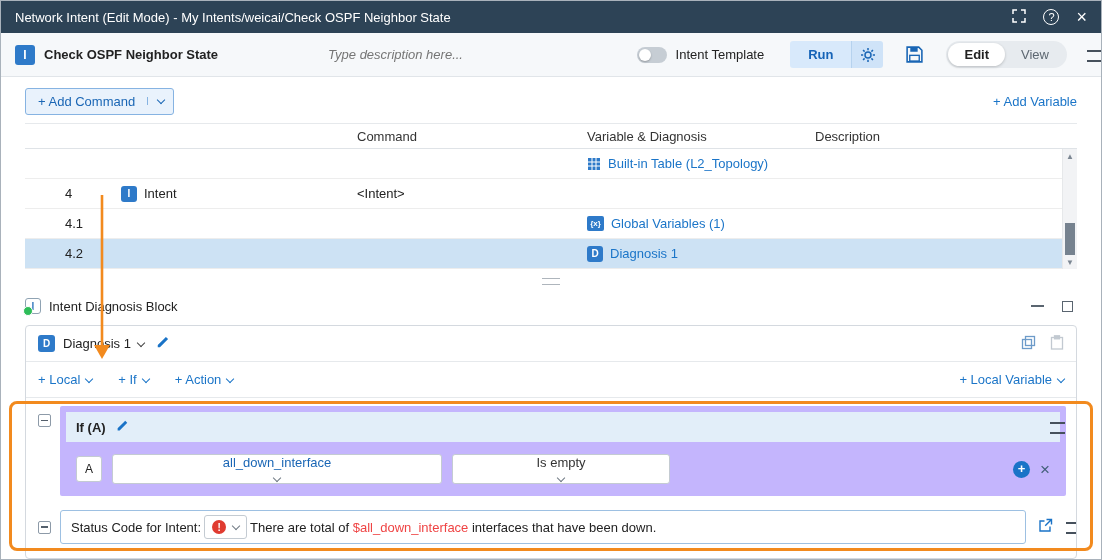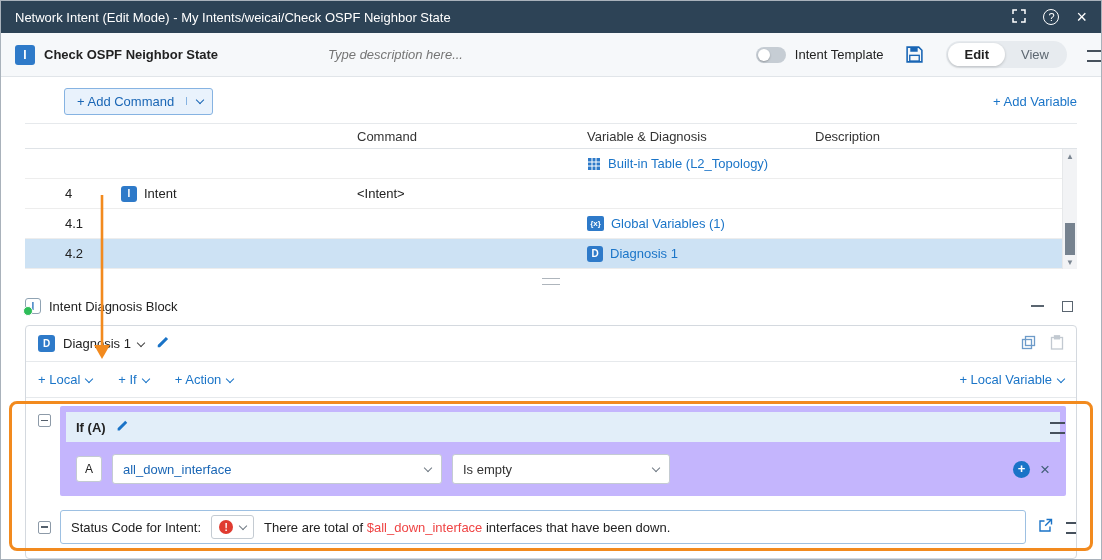--- a/index.html
+++ b/index.html
@@ -166,6 +166,17 @@
           <span class="toggle-knob"></span>
         </span>
       <span>Intent Template</span>
+    </span>
+    <span class="run-split">
+      <span class="run-main">Run</span>
+      <span class="run-gear">
+        <svg width="16" height="16" viewBox="0 0 16 16">
+          <g stroke="#1a66b5" stroke-width="1.5" fill="none">
+            <circle cx="8" cy="8" r="3"></circle>
+            <path d="M8 1v2.2 M8 12.8V15 M1 8h2.2 M12.8 8H15 M3.05 3.05l1.56 1.56 M11.4 11.4l1.56 1.56 M12.95 3.05l-1.56 1.56 M4.6 11.4l-1.56 1.56"></path>
+          </g>
+        </svg>
+      </span>
     </span>
     <span class="save-btn">
       <svg width="19" height="19" viewBox="0 0 18 18">

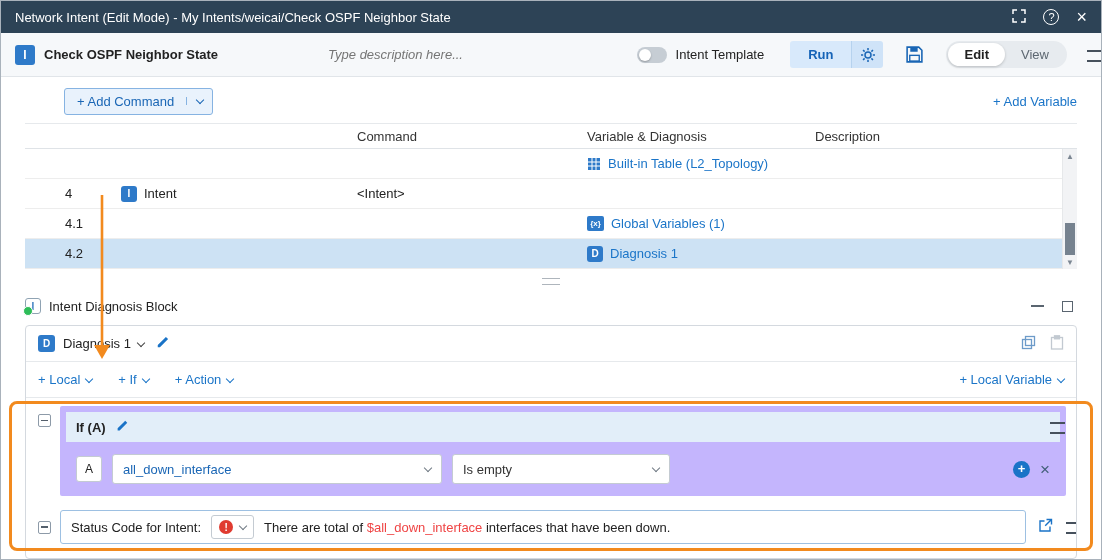--- a/index.html
+++ b/index.html
@@ -49,7 +49,7 @@
   .content { padding: 10px 24px 0; height: calc(100% - 76px); display: flex; flex-direction: column; }
   .cmd-row { display: flex; align-items: center; justify-content: space-between; height: 28px; }
   .add-cmd { display: flex; align-items: center; border: 1px solid #86b3e2; background: #e9f2fc;
-             border-radius: 3px; color: #1a66b5; overflow: hidden; margin-left: 39px; }
+             border-radius: 3px; color: #1a66b5; overflow: hidden; }
   .add-cmd-main { padding: 5px 12px; display: flex; align-items: center; }
   .add-cmd-arrow { width: 26px; display: flex; align-items: center; justify-content: center; border-left: 1px solid #86b3e2; }
   .add-var { display: flex; align-items: center; gap: 6px; }

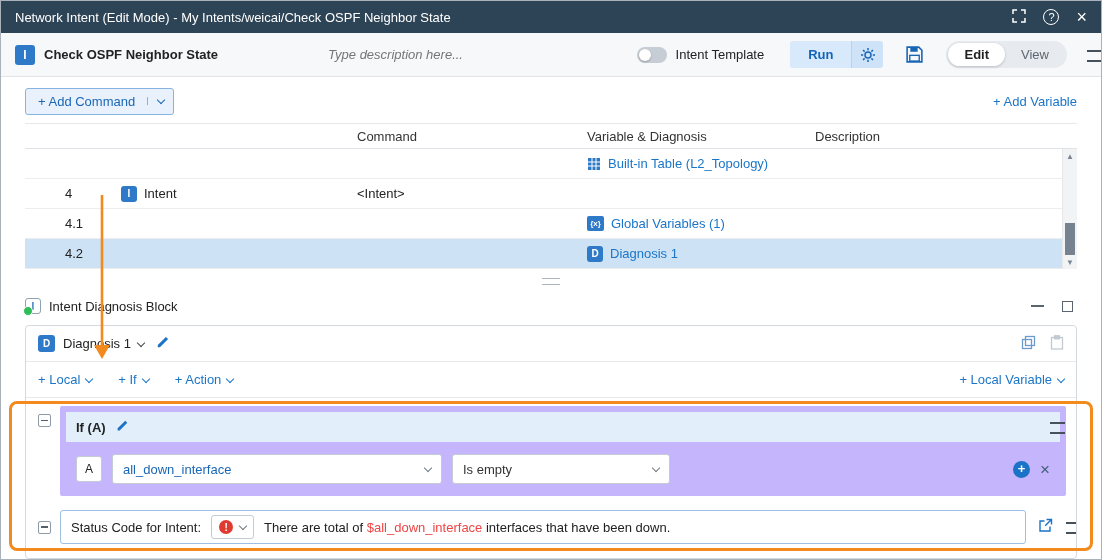--- a/index.html
+++ b/index.html
@@ -110,7 +110,7 @@
   .operand { width: 26px; height: 26px; background: #fff; border: 1px solid #c4cbd2; border-radius: 3px;
              display: flex; align-items: center; justify-content: center; font-size: 12px; flex: none; }
   .select { display: flex; align-items: center; justify-content: space-between; background: #fff;
-            border: 1px solid #c4cbd2; border-radius: 3px; height: 30px; padding: 0 10px; }
+            border: 1px solid #c4cbd2; border-radius: 3px; height: 30px; padding: 0 10px; flex-direction: column; }
   .select .chev { color: #707a84; }
   .sel-var { width: 330px; color: #1a66b5; }
   .sel-op { width: 218px; color: #333; }

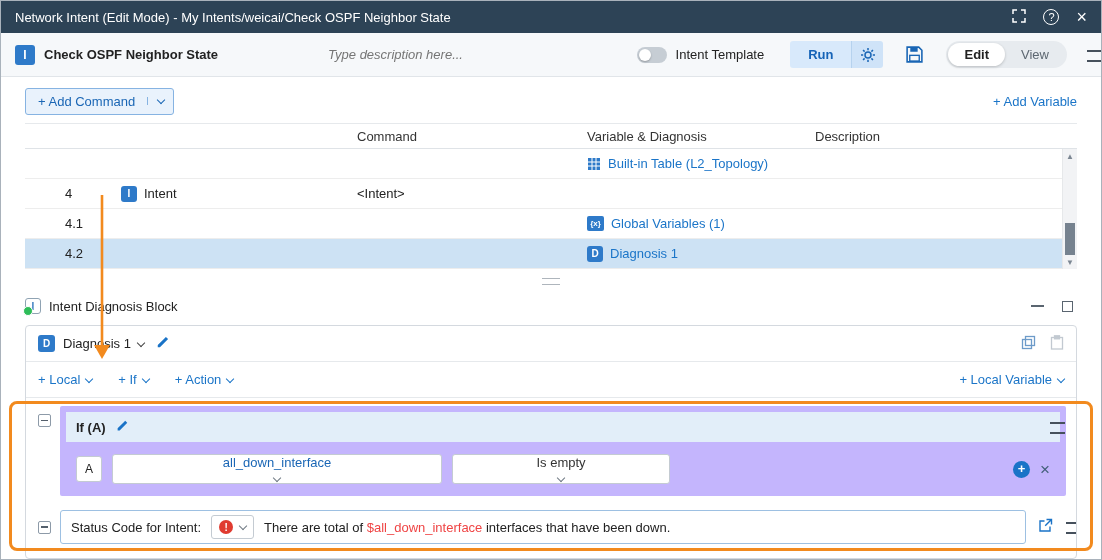--- a/index.html
+++ b/index.html
@@ -121,7 +121,7 @@
   .status-wrap { margin-top: 14px; display: flex; align-items: center; gap: 8px; padding-bottom: 8px; }
   .gutter2 { width: 16px; display: flex; justify-content: center; }
   .status-box { flex: 1; border: 1px solid #9dc0e2; border-radius: 3px; height: 34px; display: flex;
-                align-items: center; padding: 0 10px; gap: 10px; background: #fff; }
+                align-items: center; padding: 0 10px; gap: 3px; background: #fff; }
   .err-select { border: 1px solid #c4cbd2; border-radius: 3px; height: 24px; display: flex; align-items: center;
                 gap: 7px; padding: 0 7px; background: #fff; }
   .err-select .chev { color: #707a84; }

